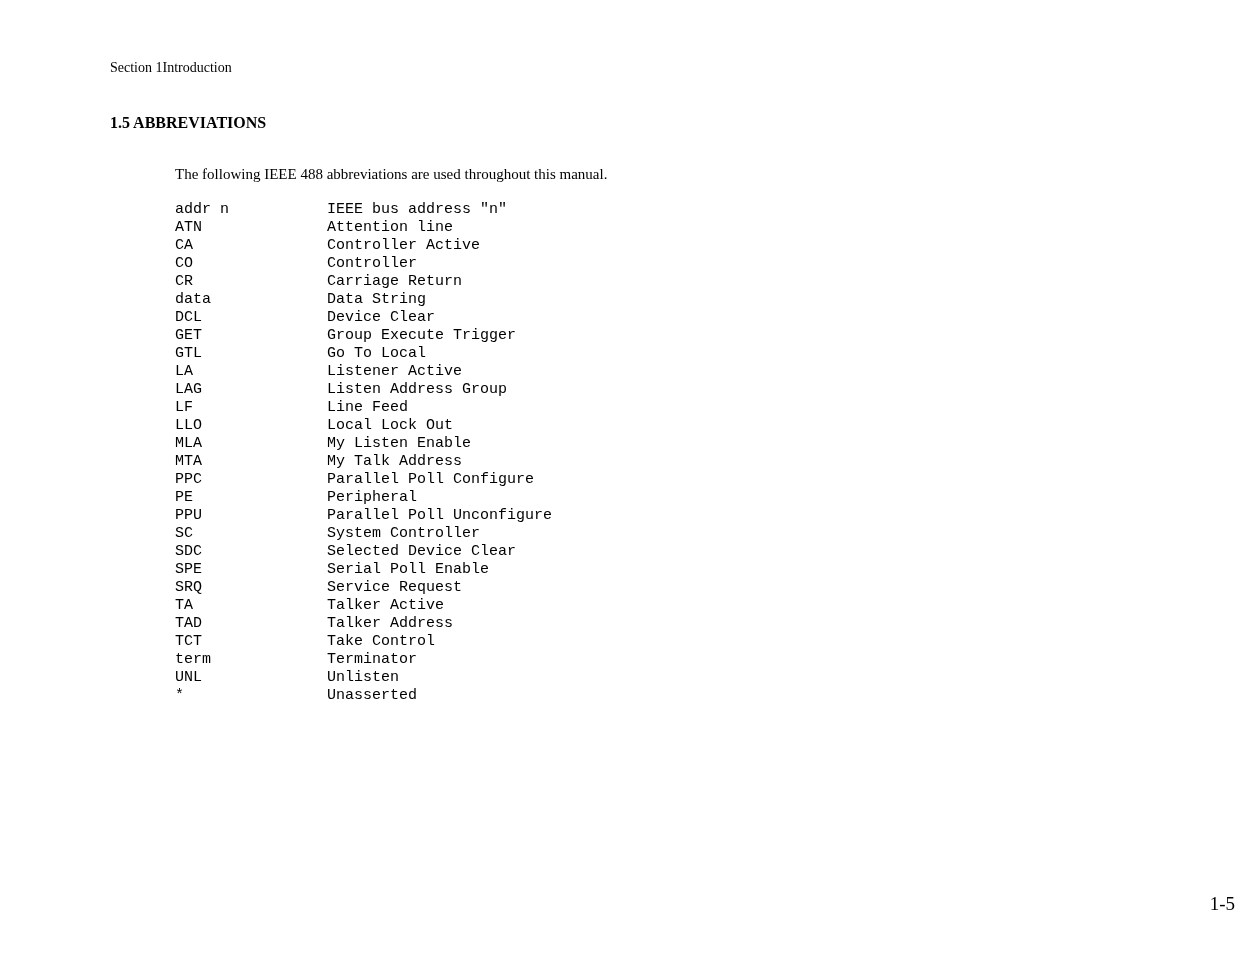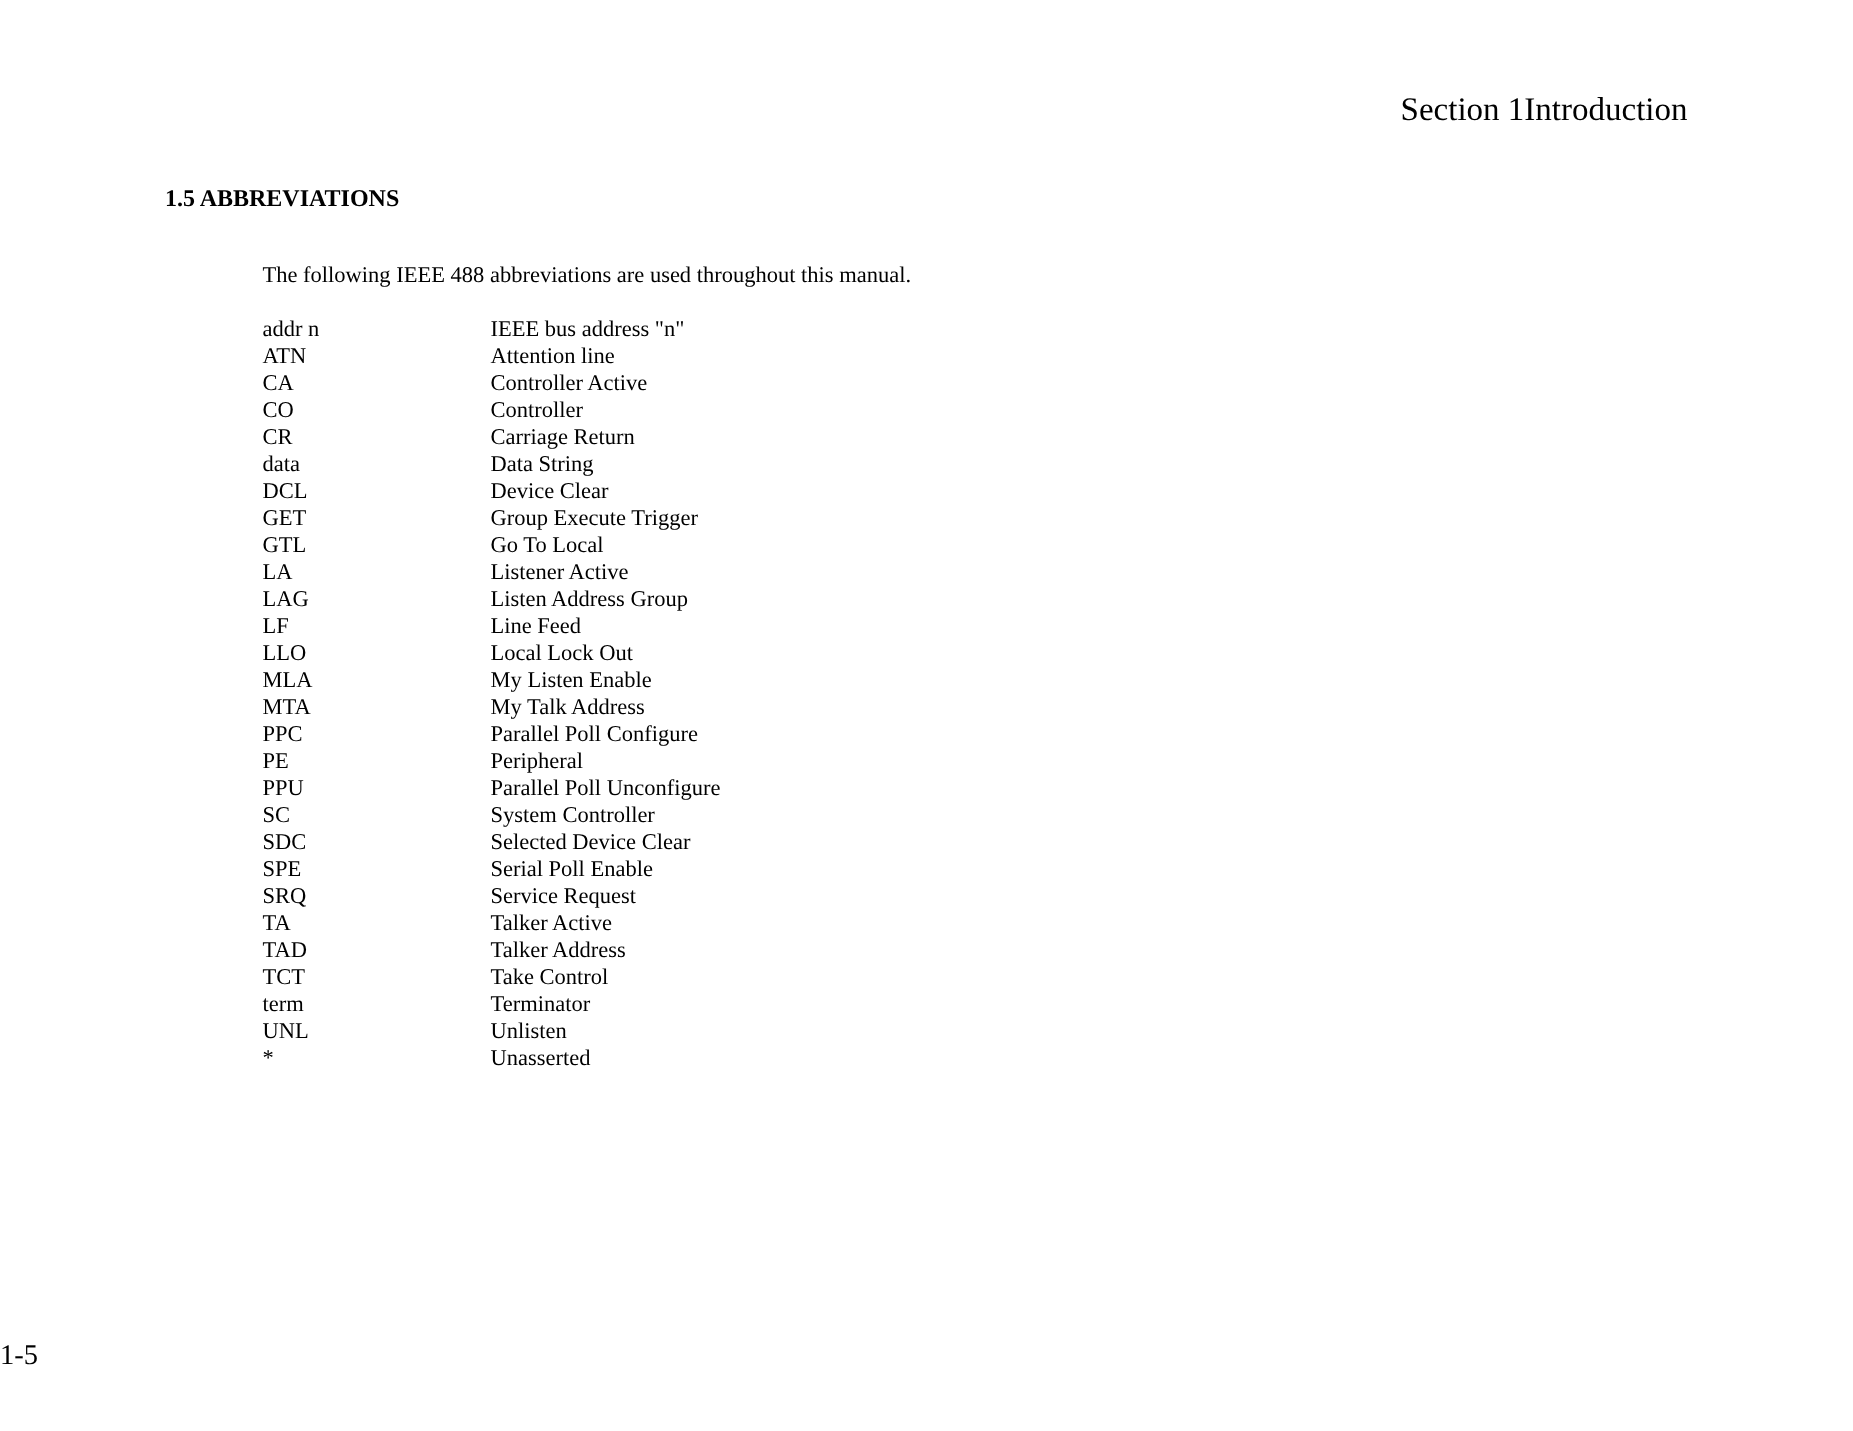--- a/index.html
+++ b/index.html
@@ -20,8 +20,8 @@
     }
     .header {
       display: flex;
-      justify-content: flex-end;
-      font-size: 22px;
+      justify-content: flex-start;
+      font-size: 14px;
       margin-bottom: 38px;
     }
     .section-heading {

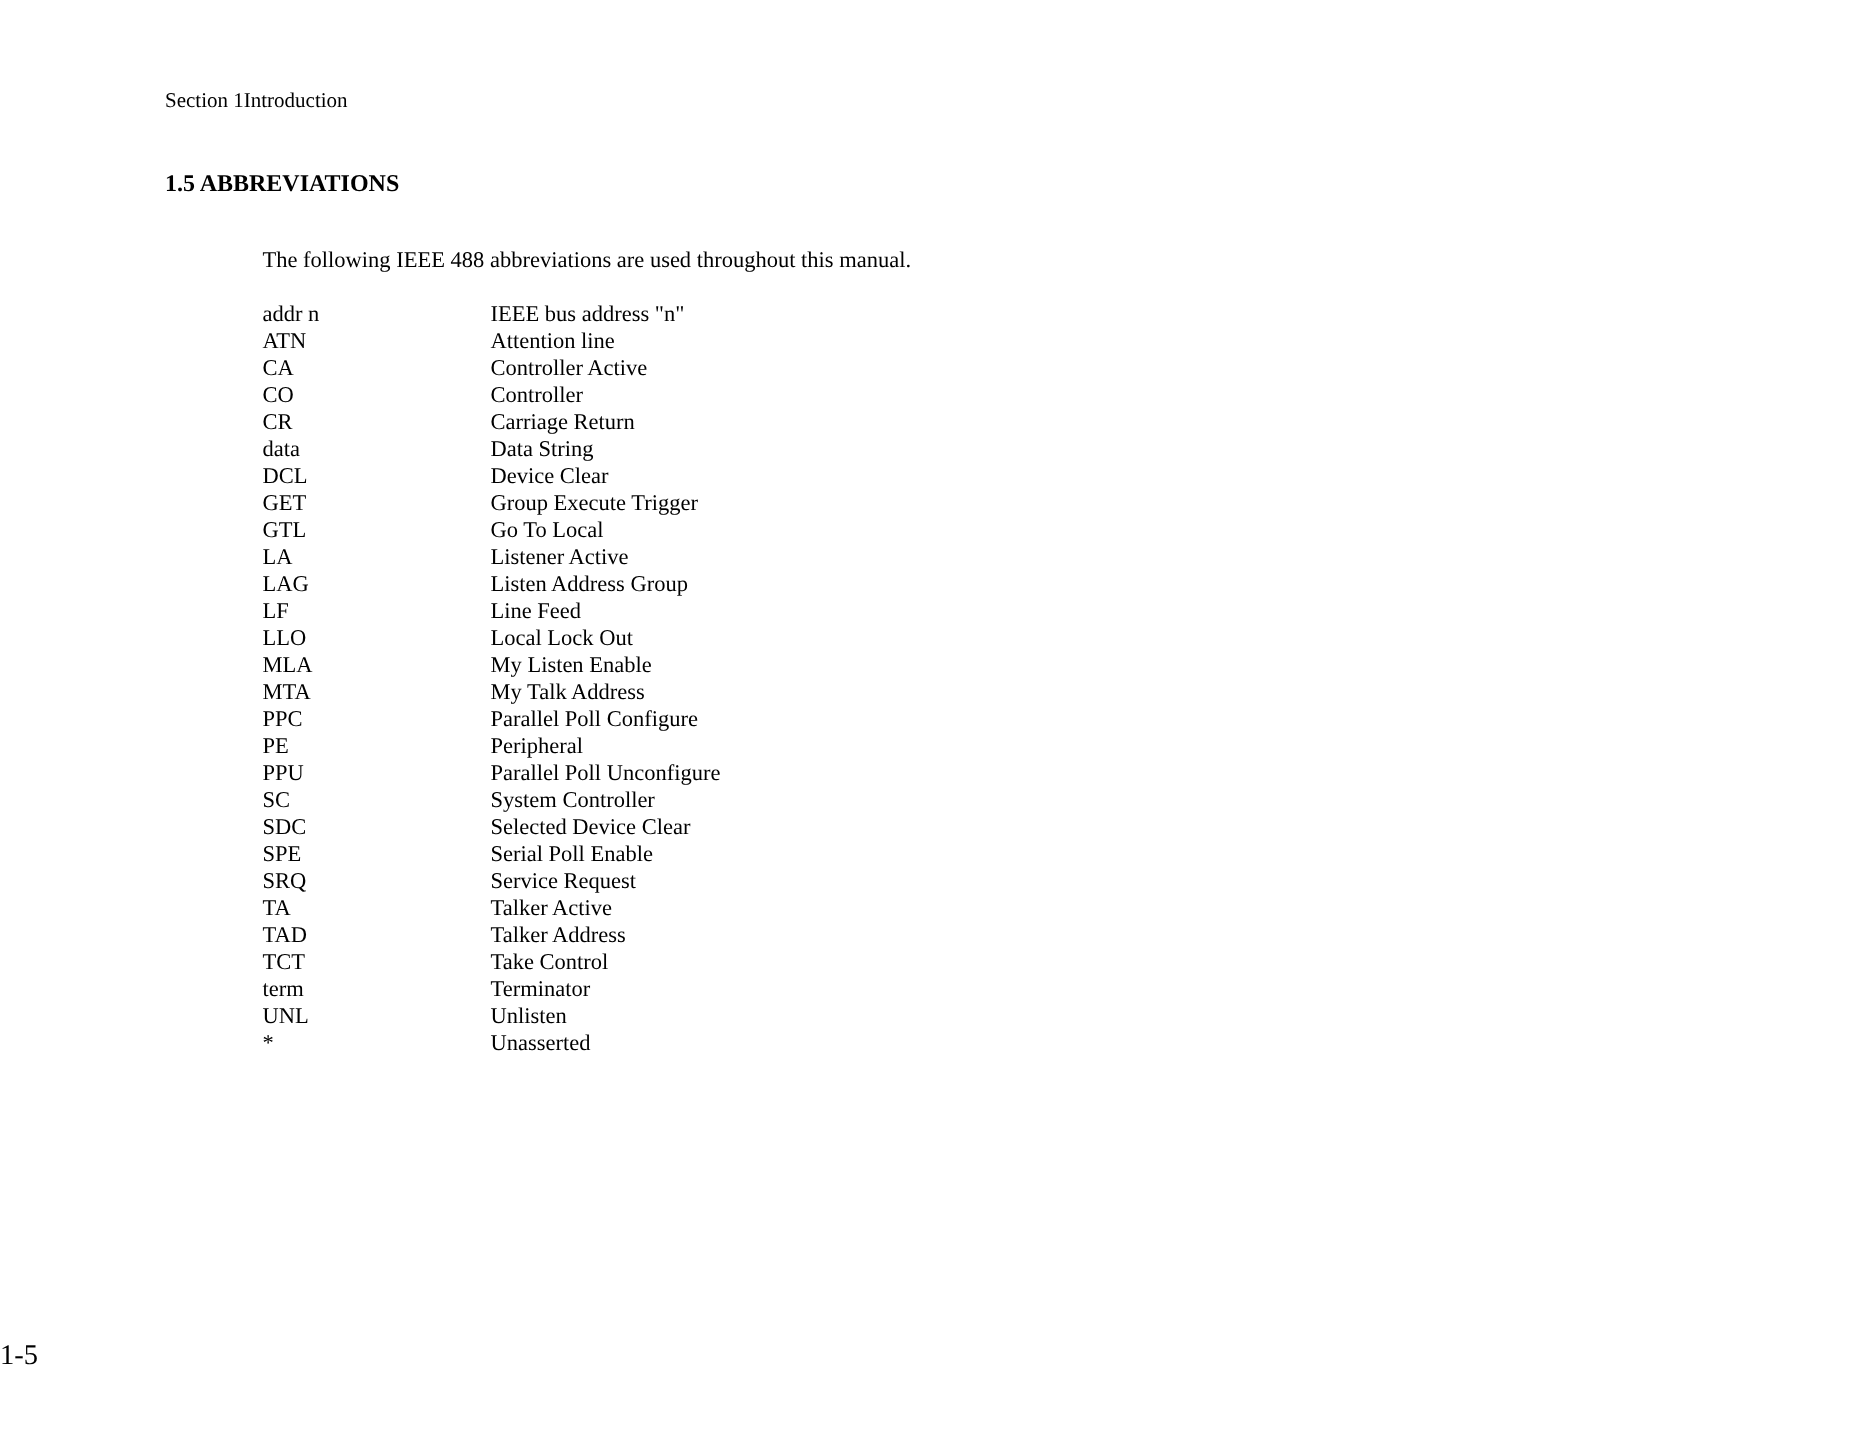--- a/index.html
+++ b/index.html
@@ -38,6 +38,7 @@
       margin-left: 65px;
       font-size: 15px;
       line-height: 1.2;
+      font-family: Liberation Mono, monospace;
     }
     .abbrev-row {
       display: flex;

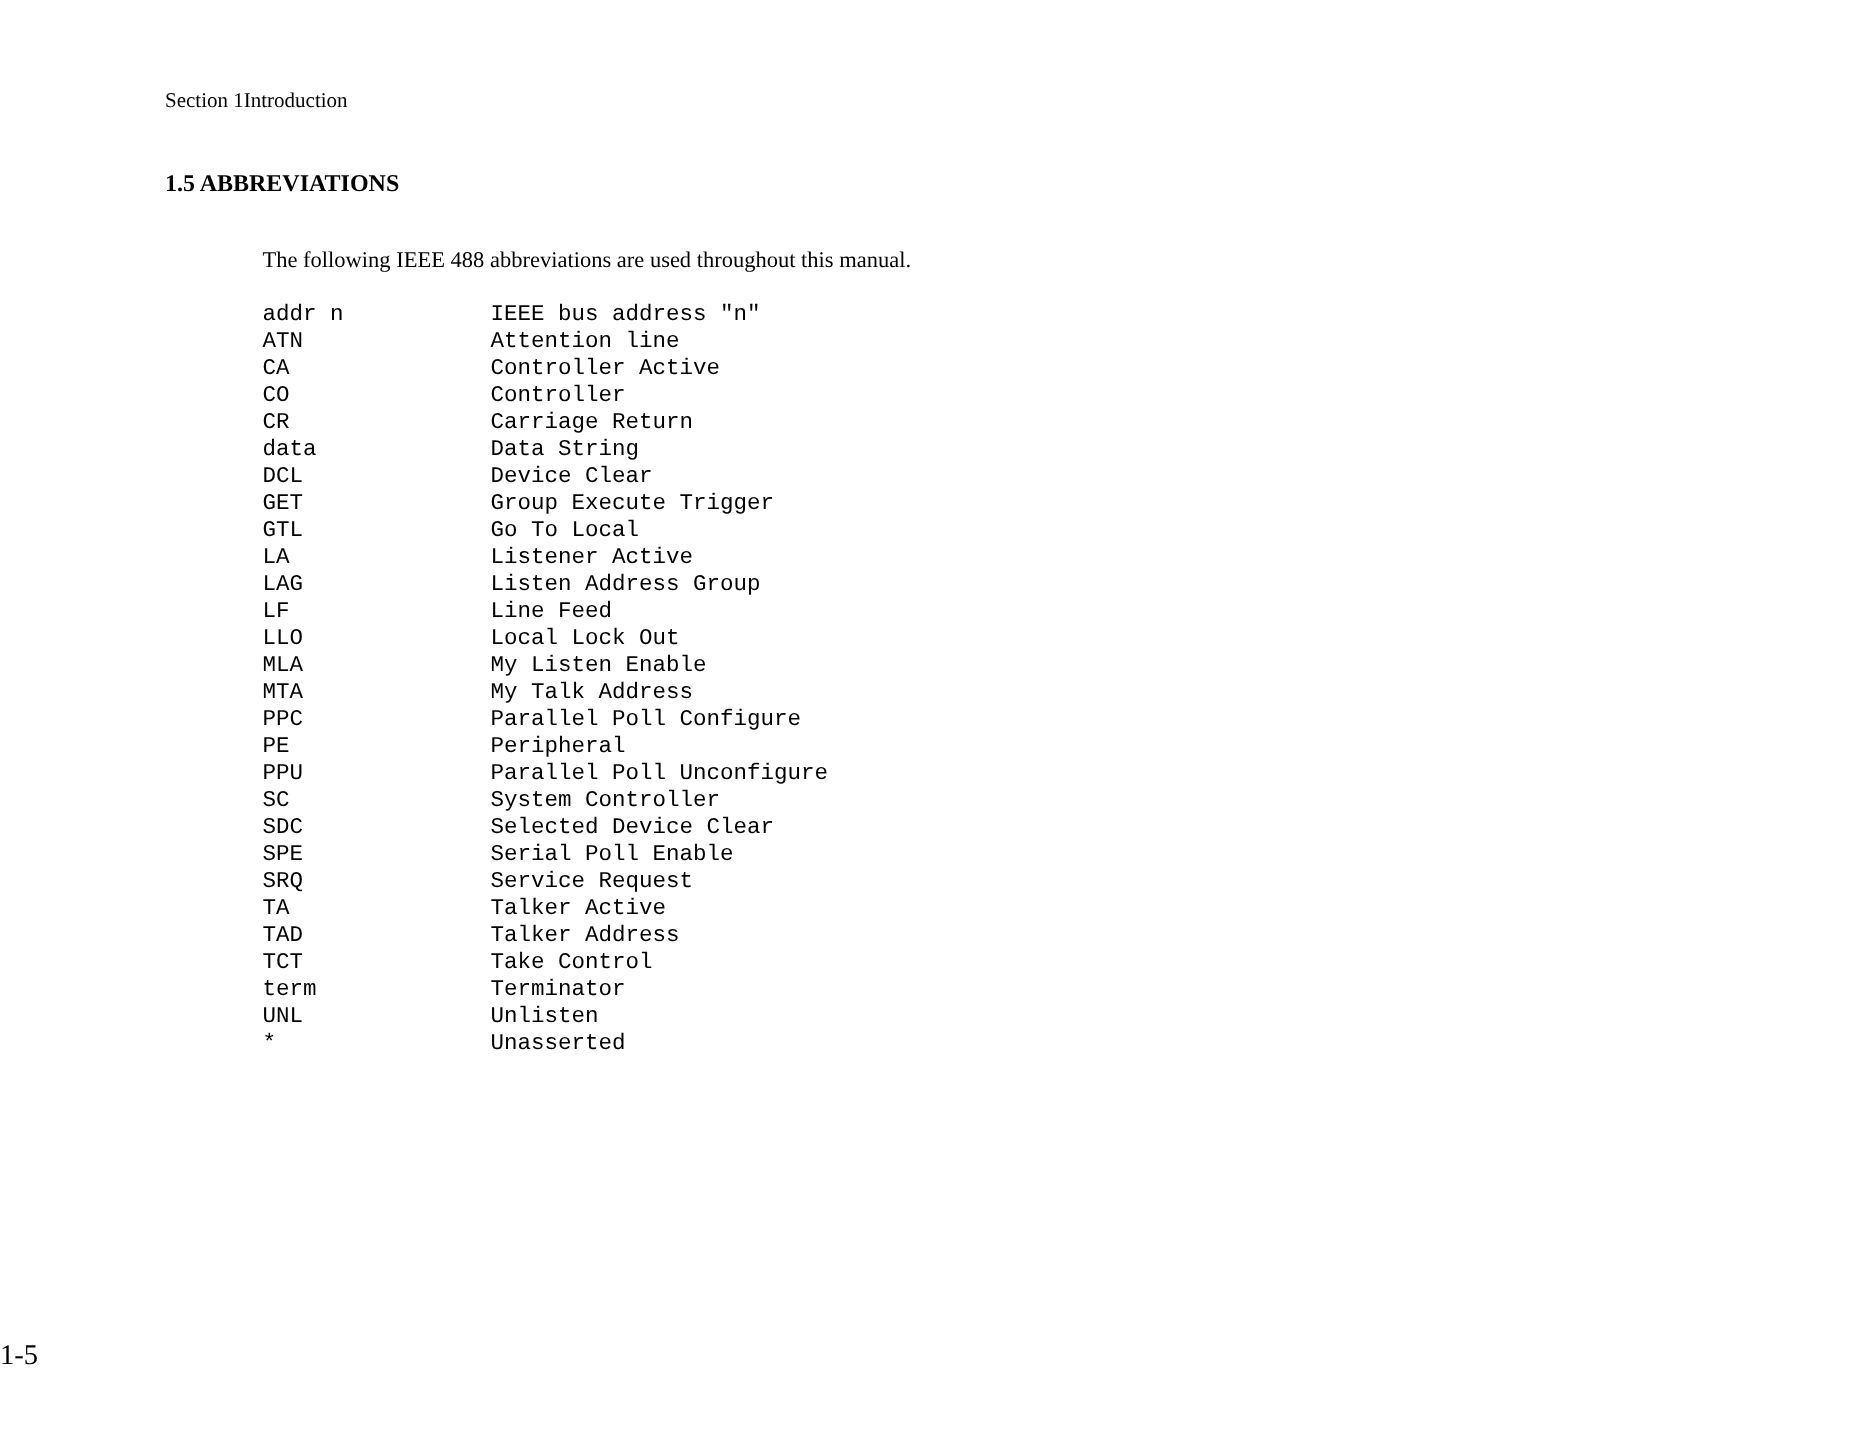--- a/index.html
+++ b/index.html
@@ -55,7 +55,7 @@
       left: 0;
       right: 0;
       top: 893px;
-      text-align: left;
+      text-align: right;
       font-size: 19px;
     }
   </style>

